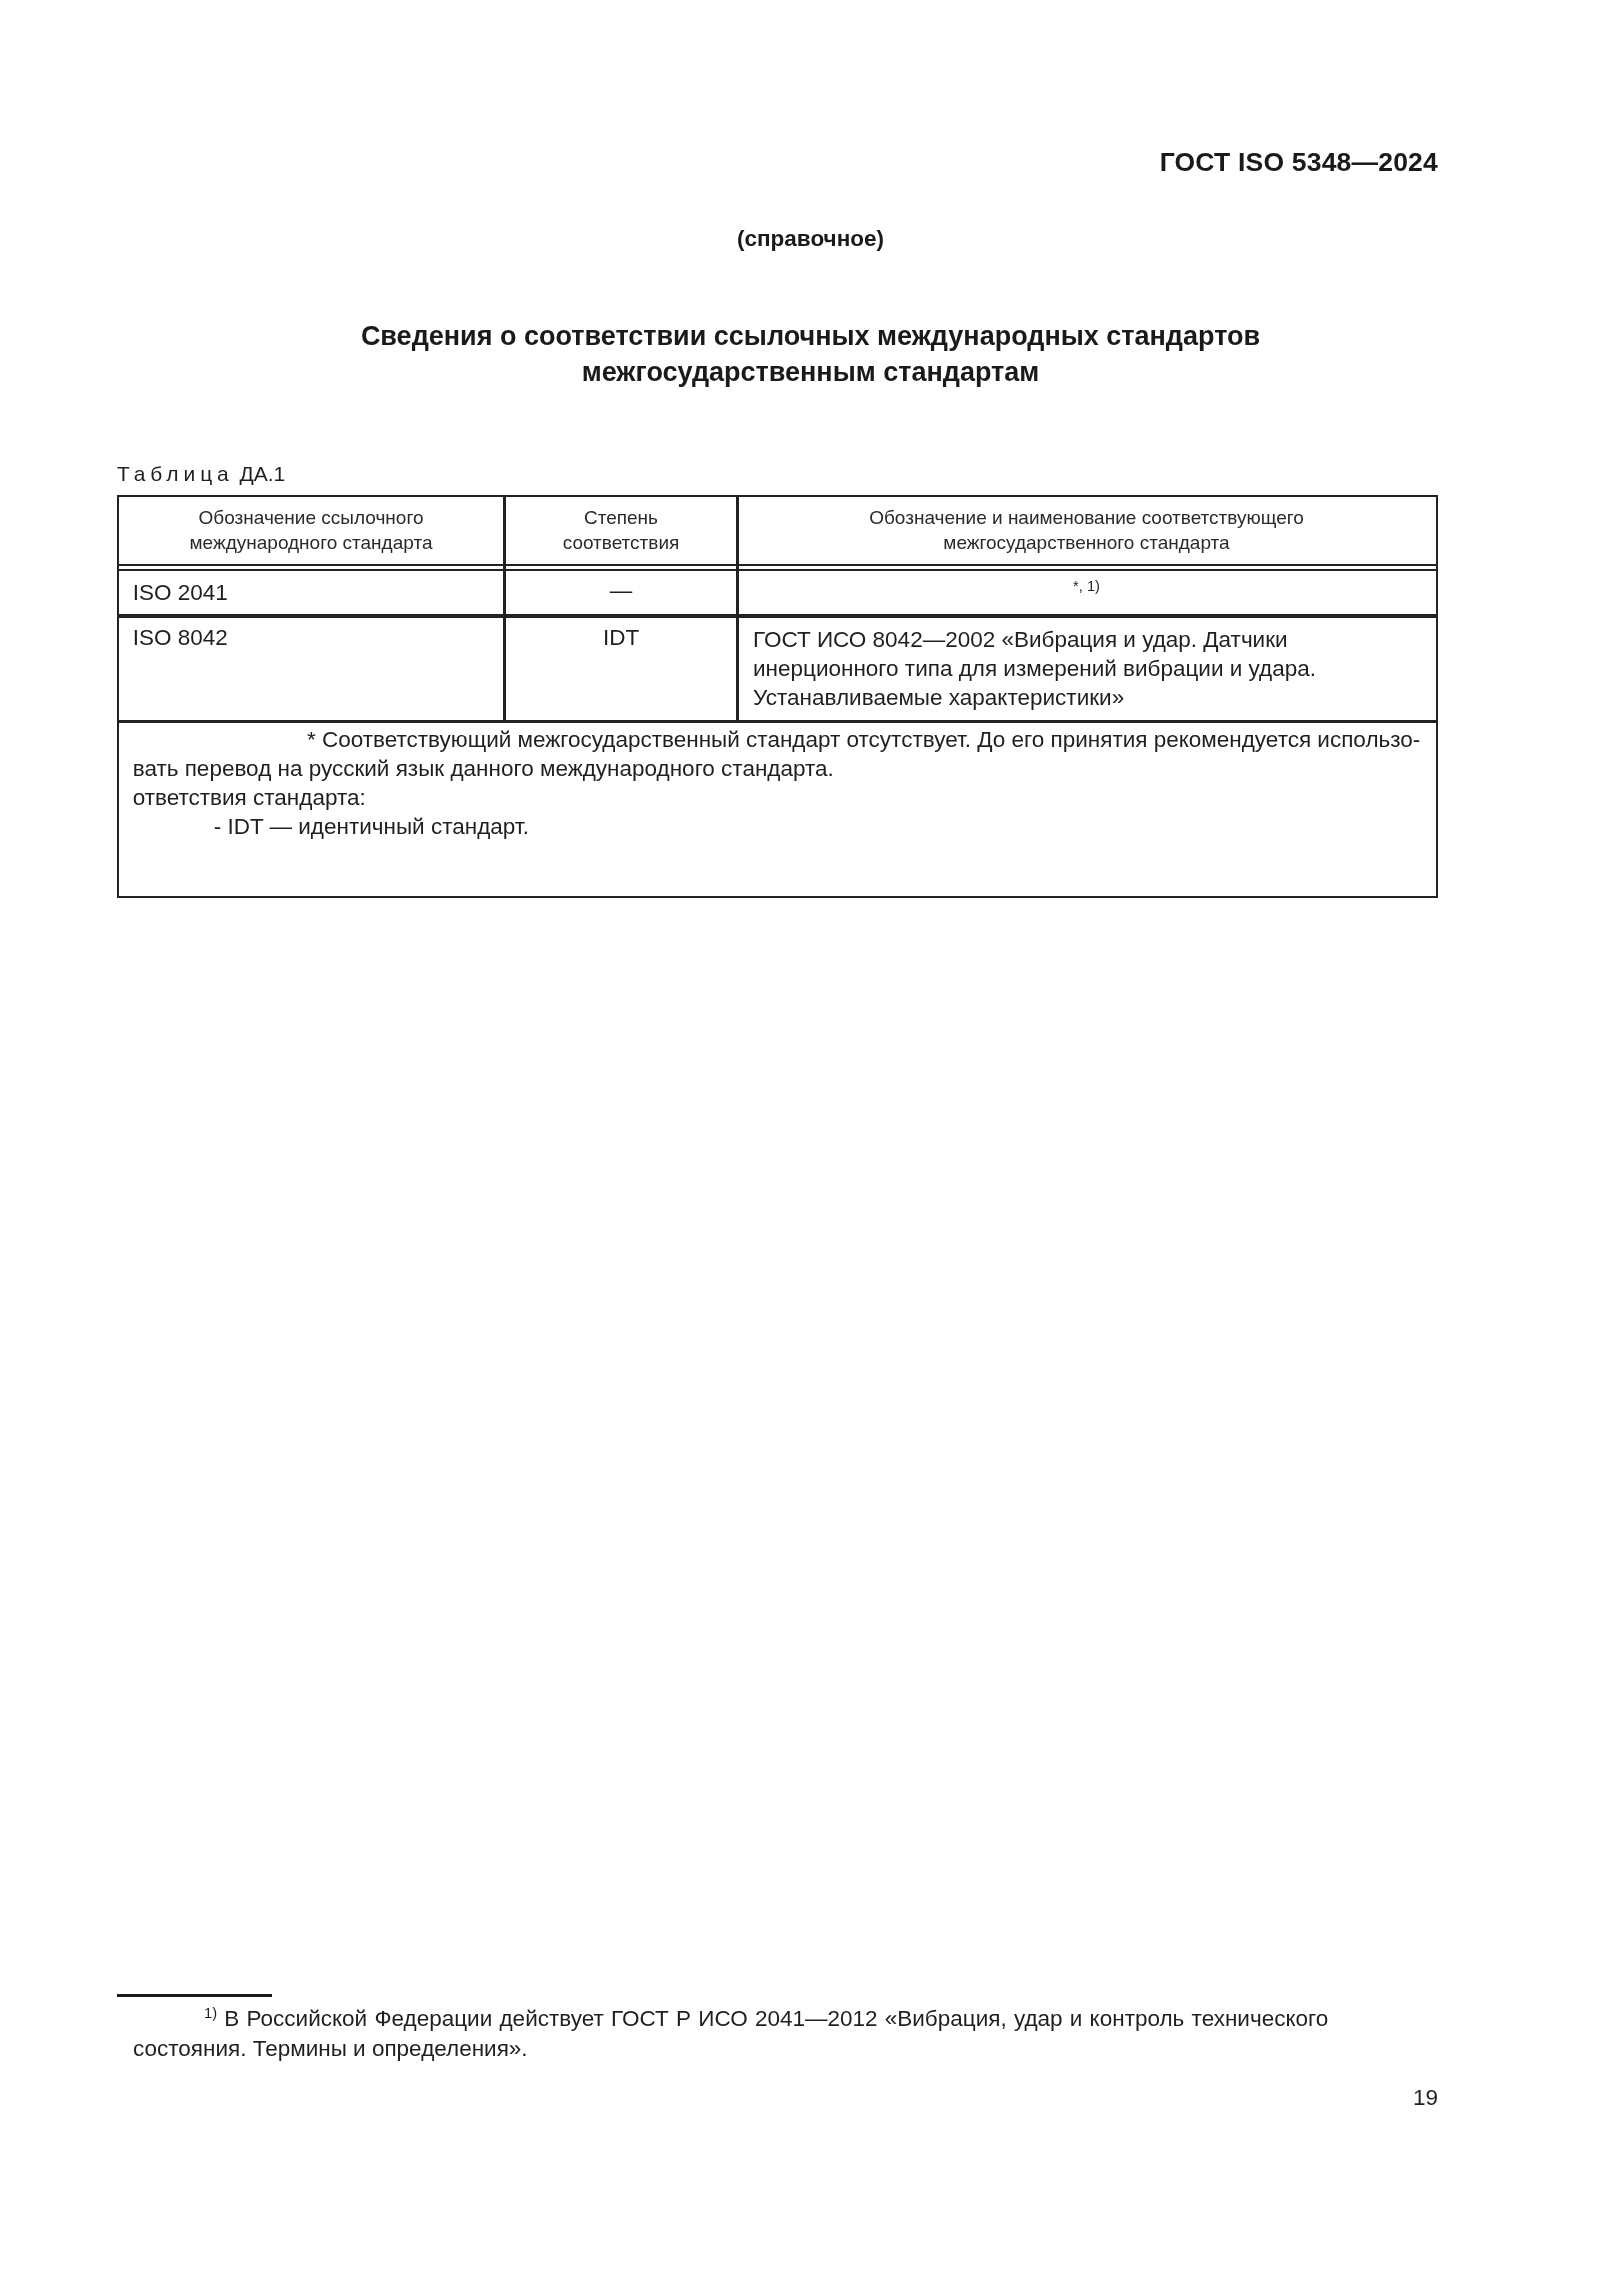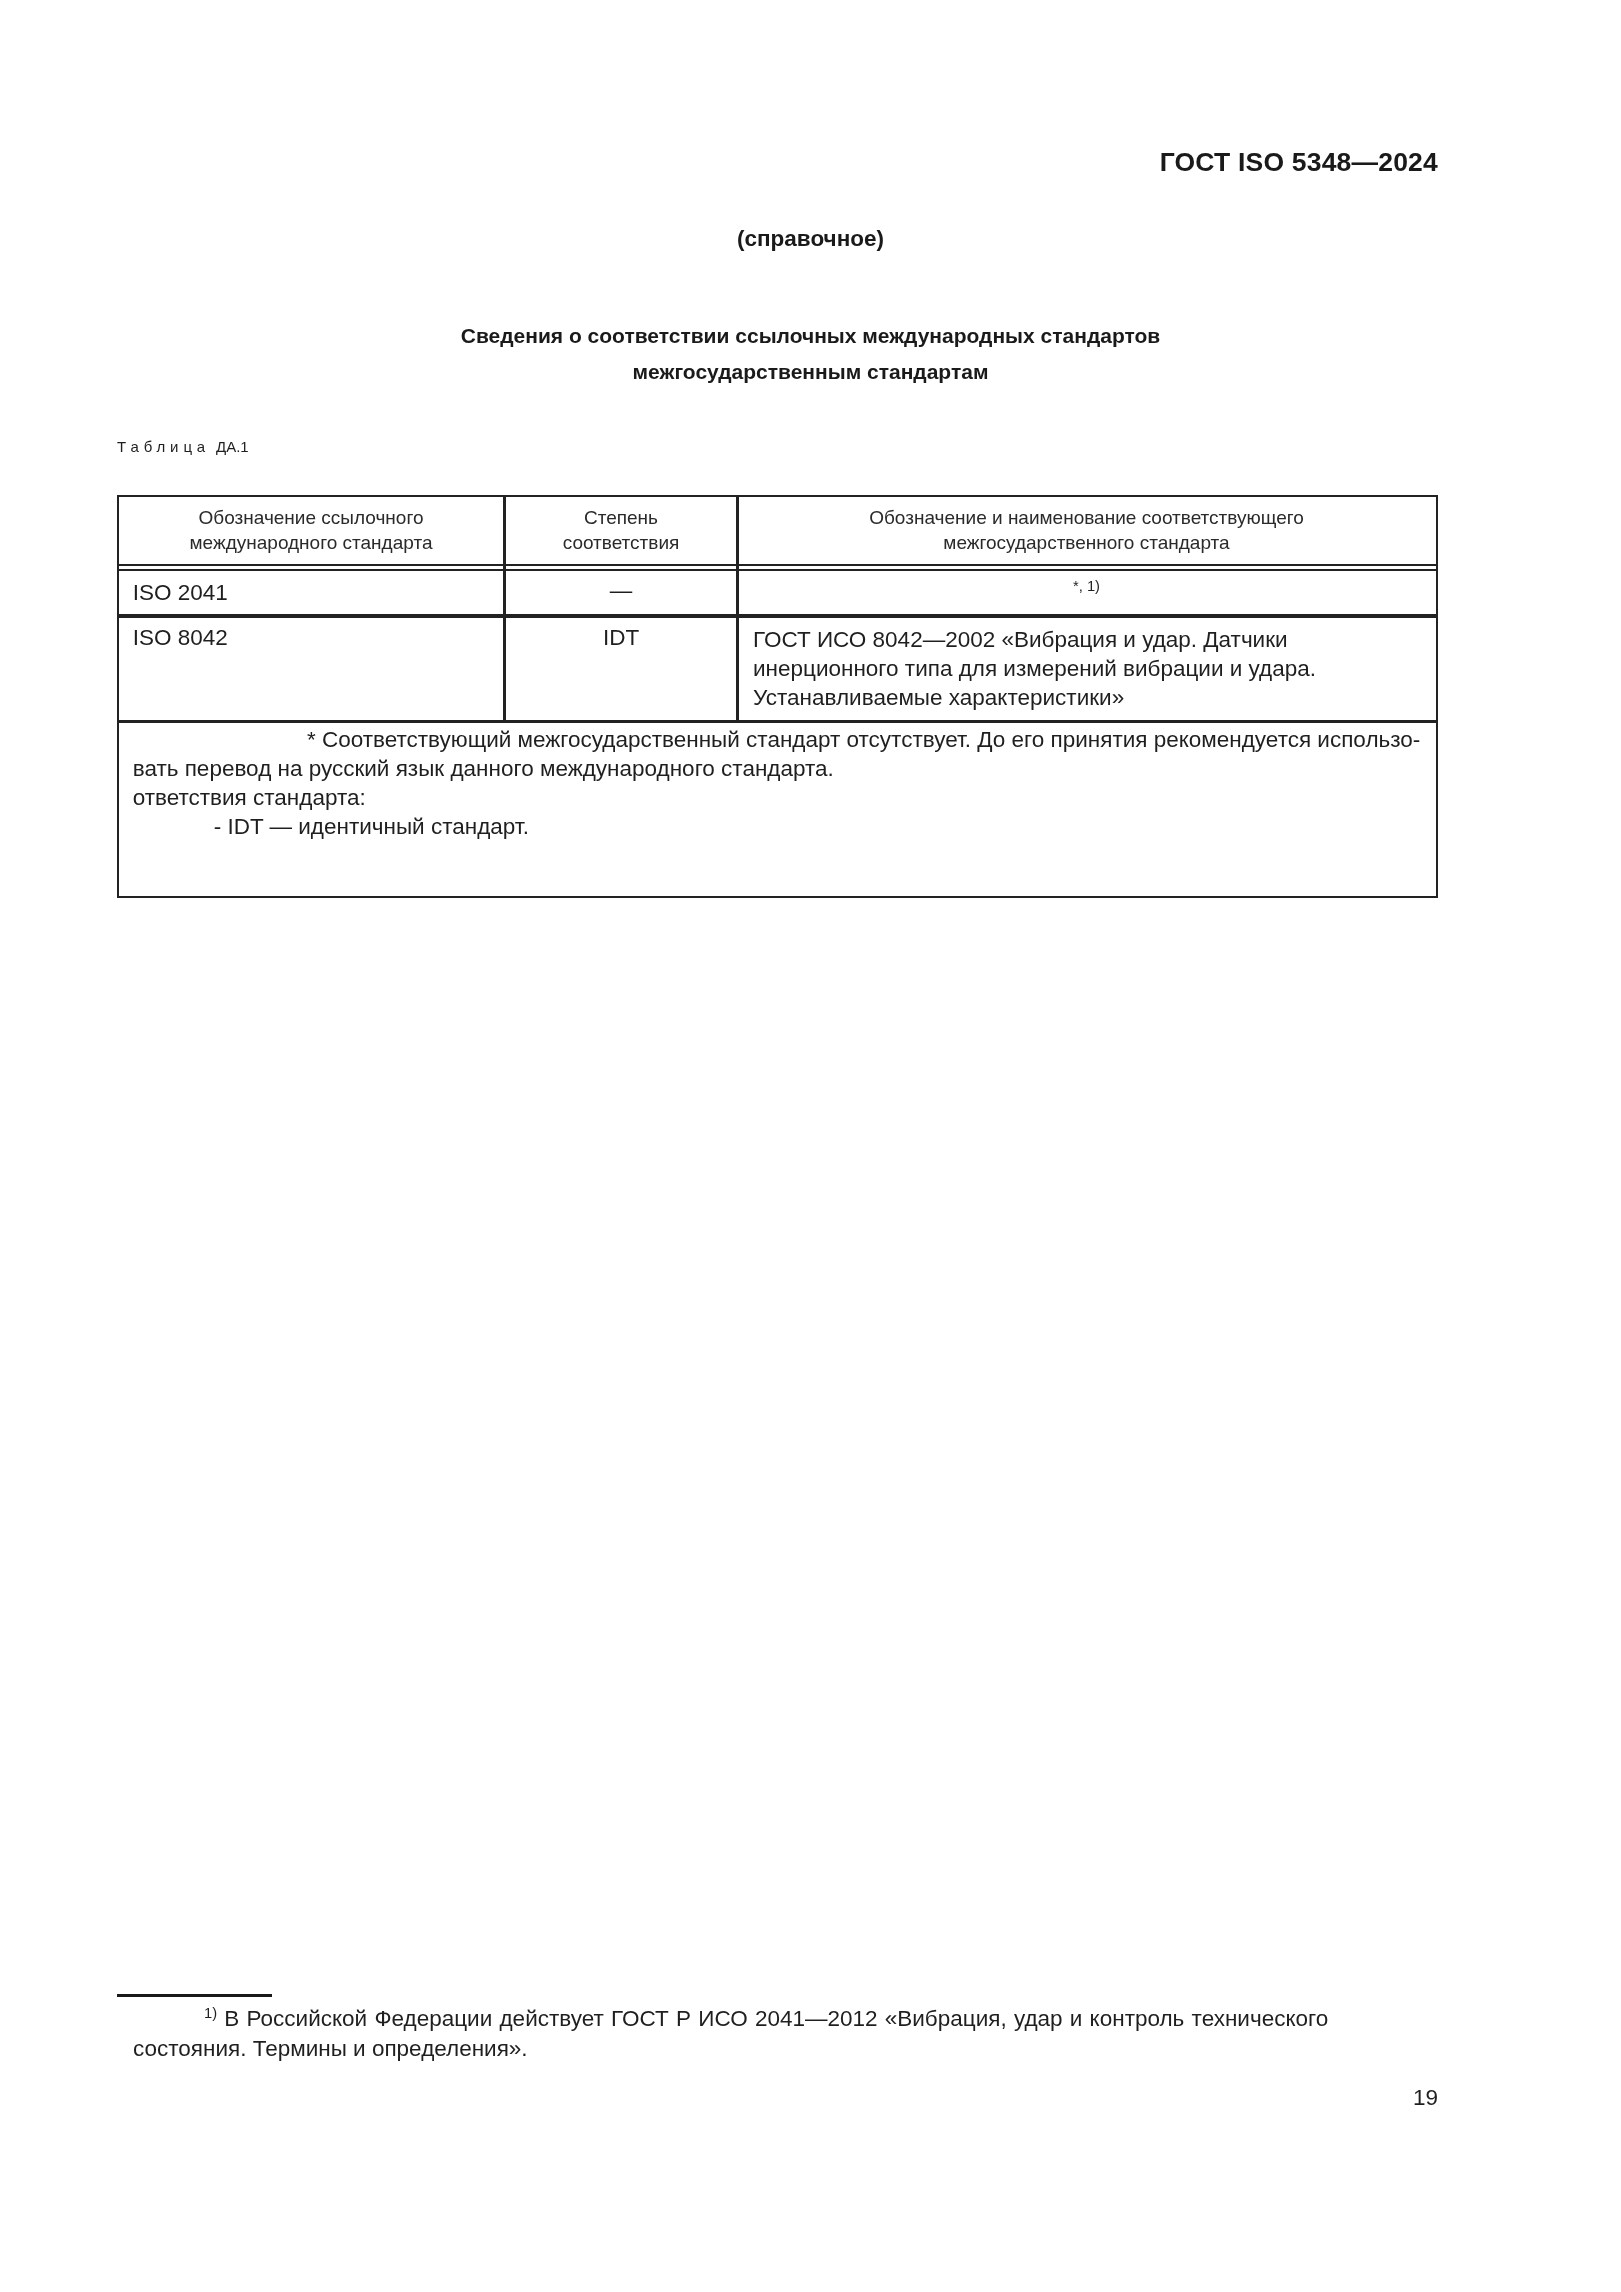--- a/index.html
+++ b/index.html
@@ -53,7 +53,7 @@
       left: 0; right: 0;
       top: 318px;
       text-align: center;
-      font-size: 21px;
+      font-size: 27px;
       font-weight: bold;
       line-height: 36px;
       color: #1a1a1a;

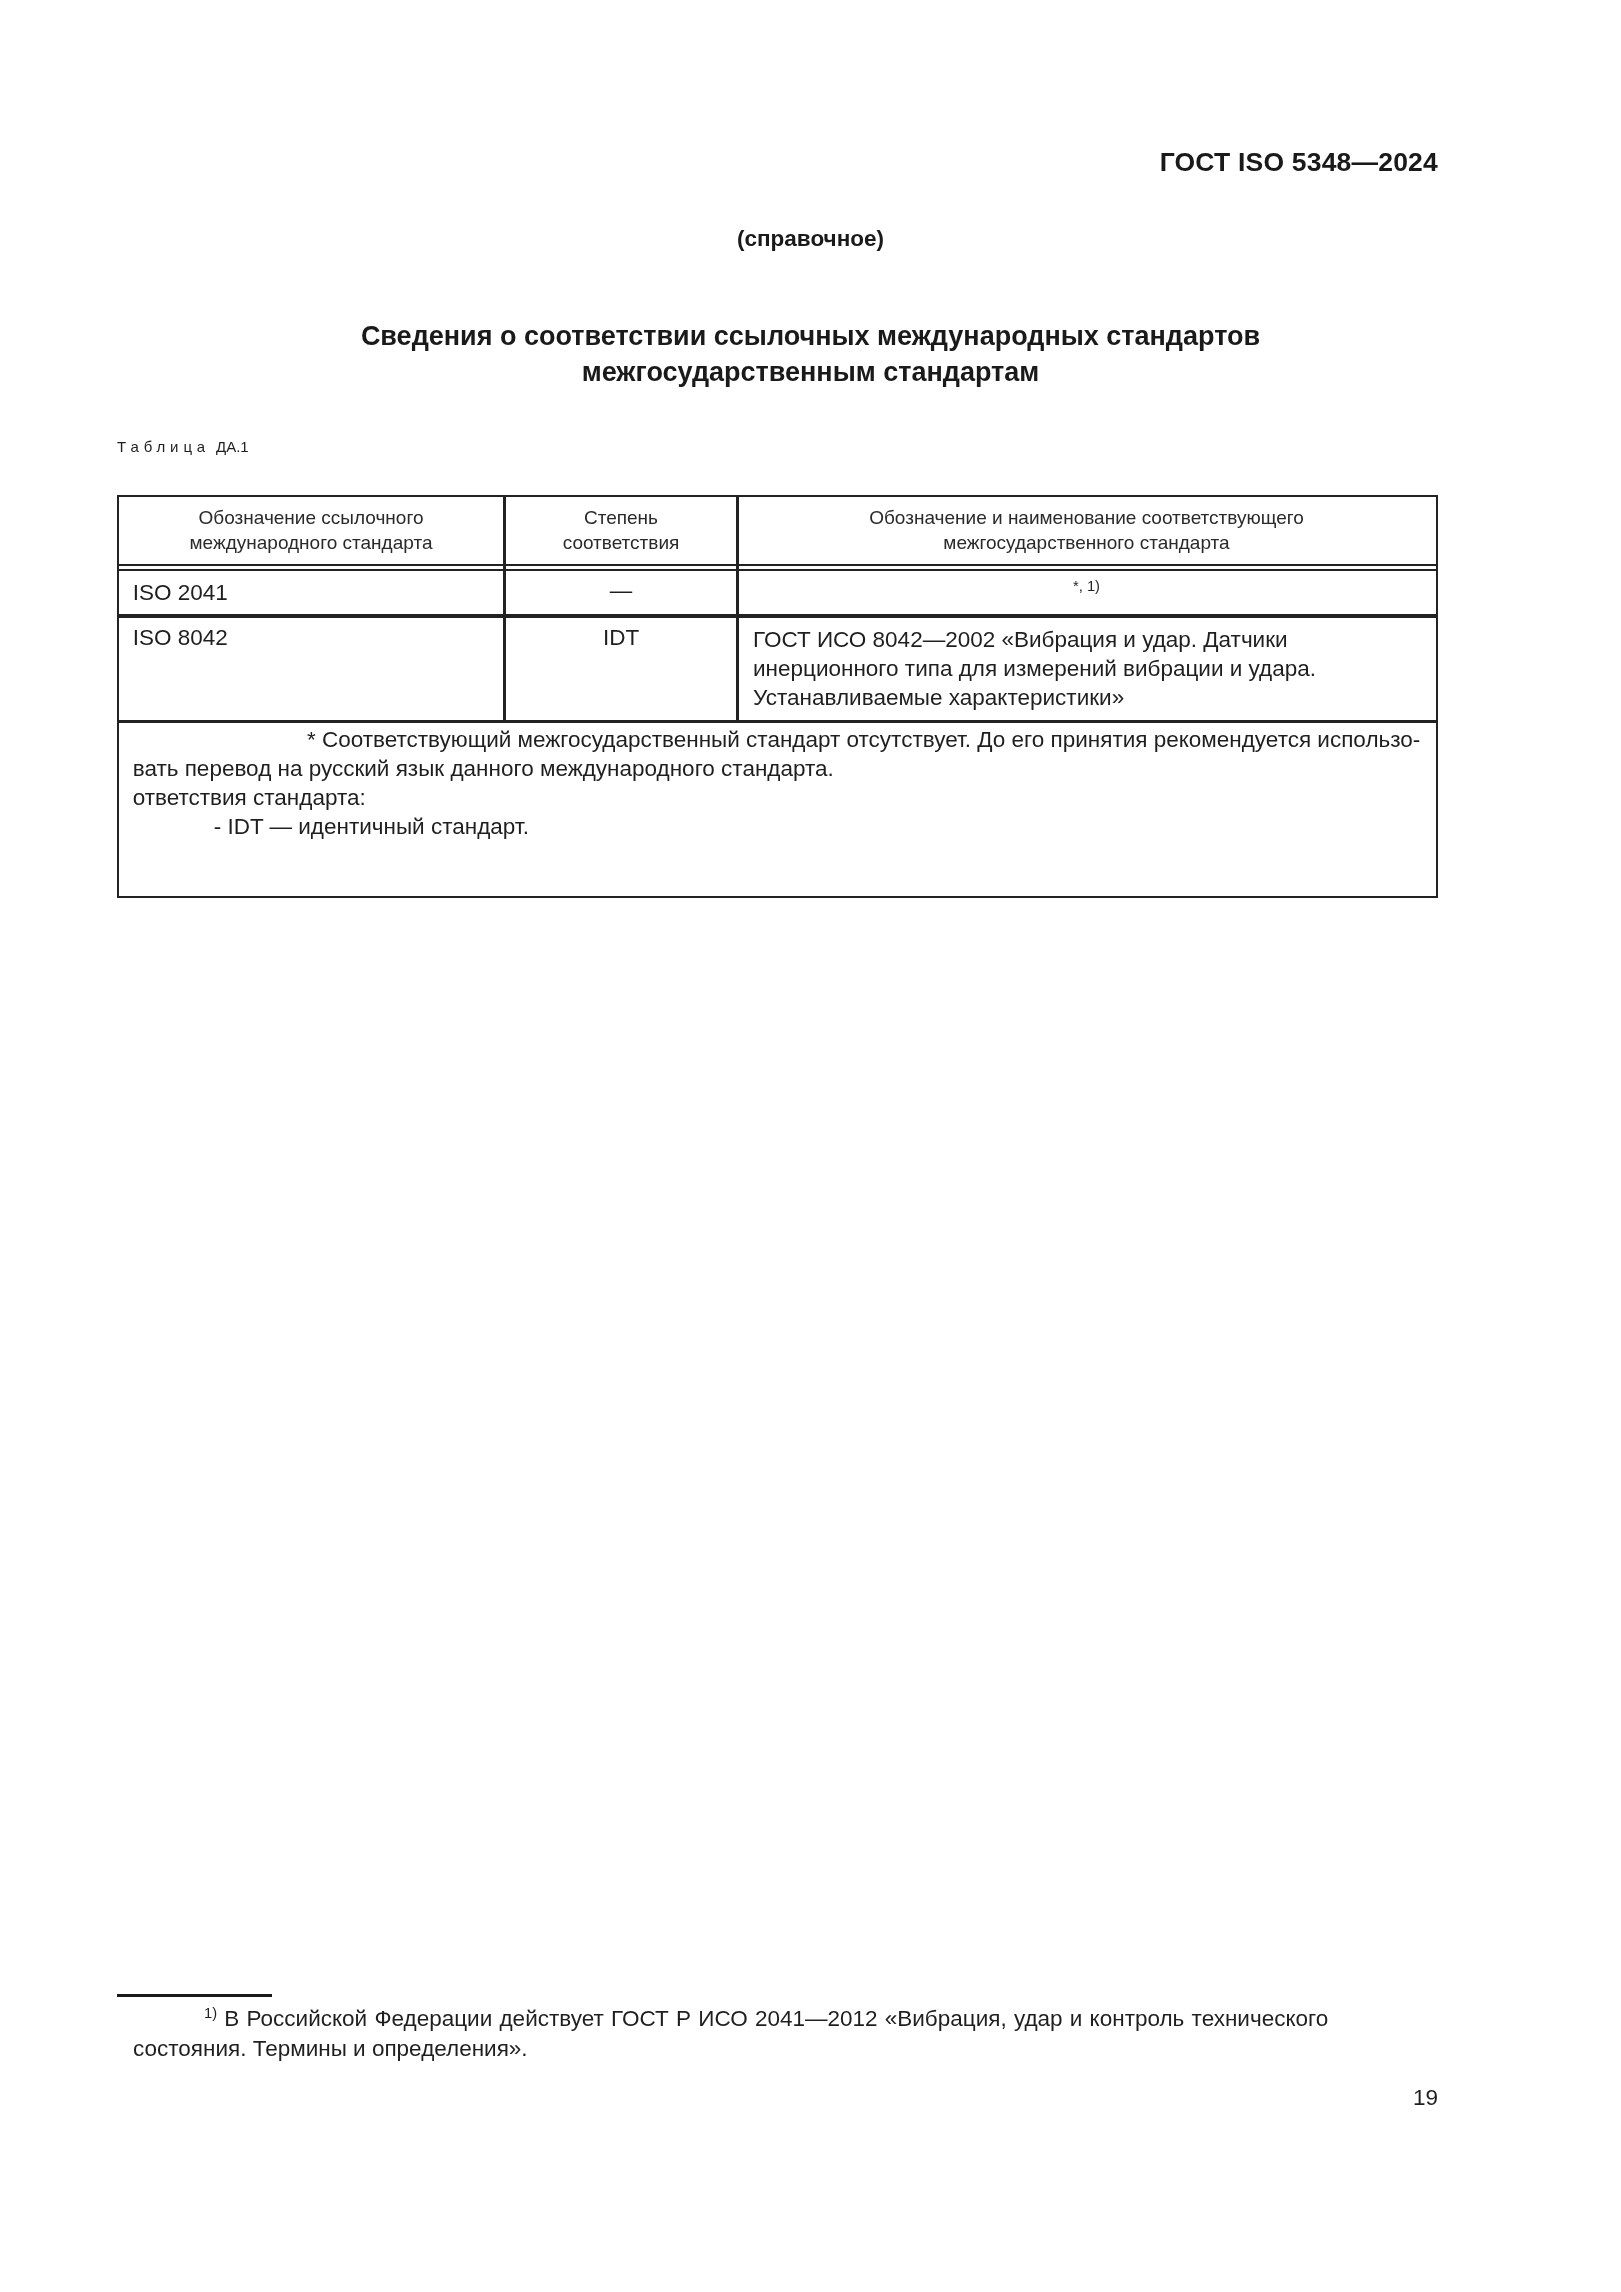--- a/index.html
+++ b/index.html
@@ -61,8 +61,8 @@
     .table-caption {
       position: absolute;
       left: 117px;
-      top: 438px;
-      font-size: 15px;
+      top: 462px;
+      font-size: 21px;
       color: #1f1f1f;
     }
     .table-caption .spaced {

